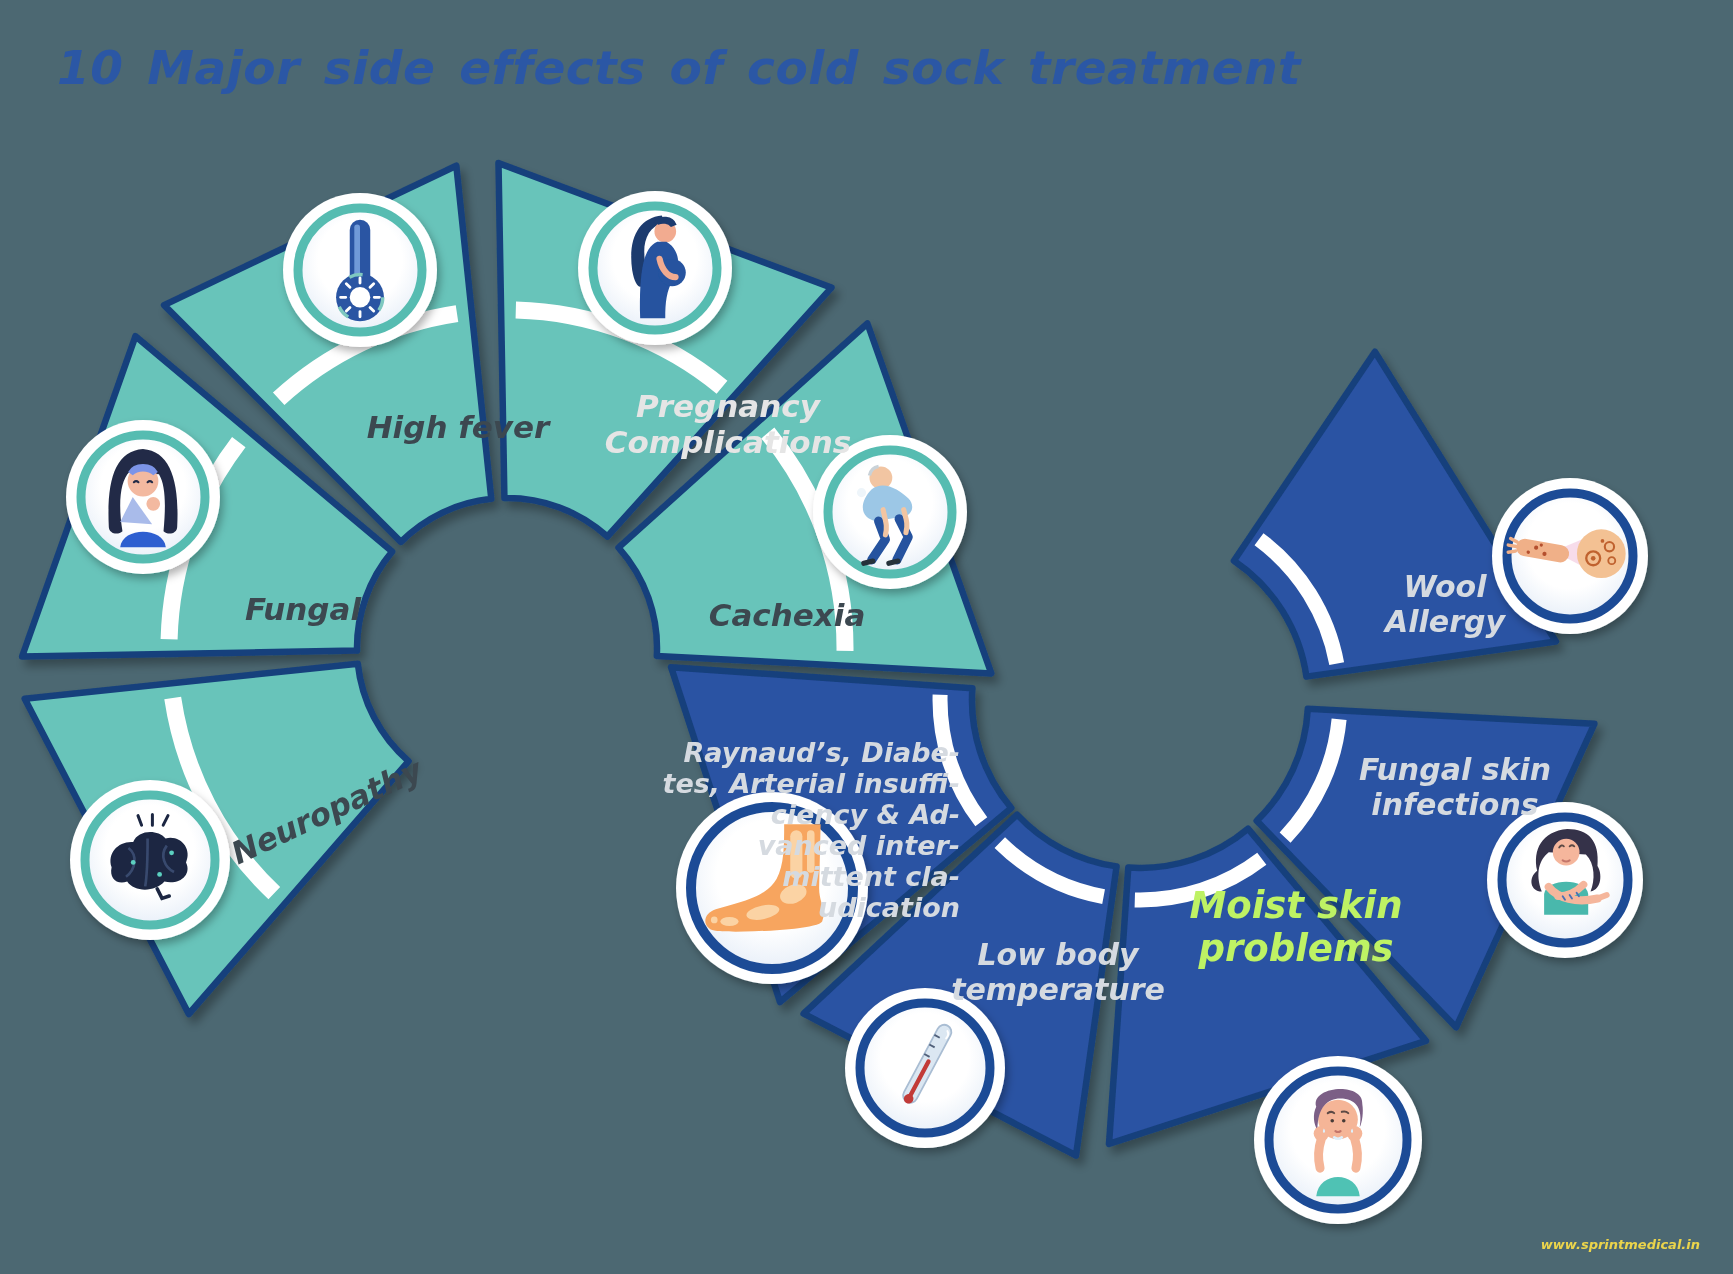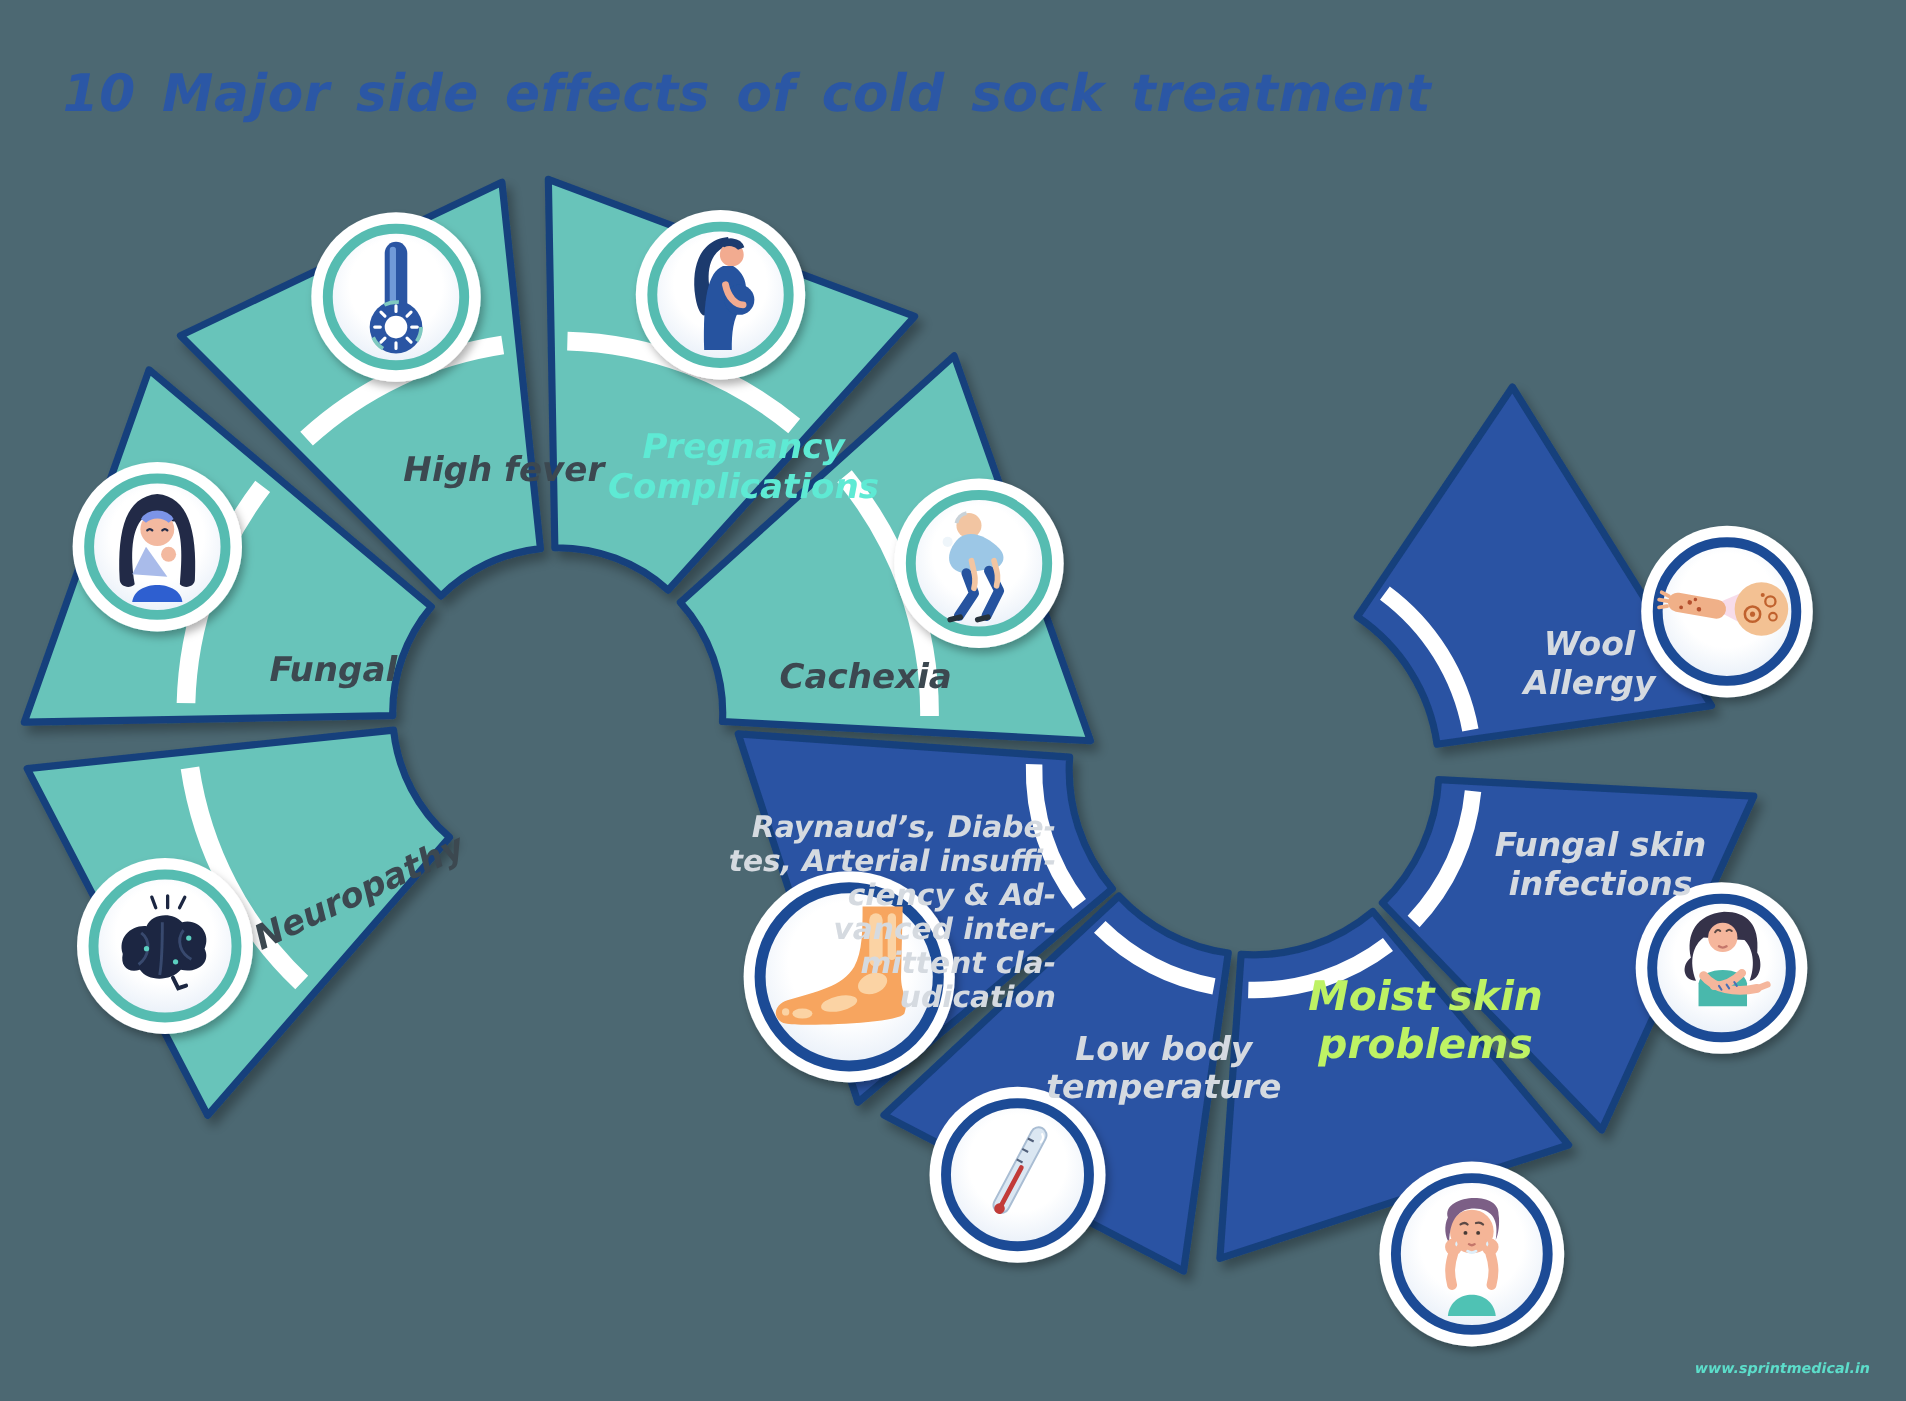--- a/index.html
+++ b/index.html
@@ -22,7 +22,7 @@
     pointer-events:none;
   }
   #title{
-    position:absolute;left:57px;top:58px;
+    position:absolute;left:57px;top:40px;
     font-size:47px;font-weight:bold;font-style:italic;
     letter-spacing:.5px;word-spacing:7px;
     white-space:nowrap;

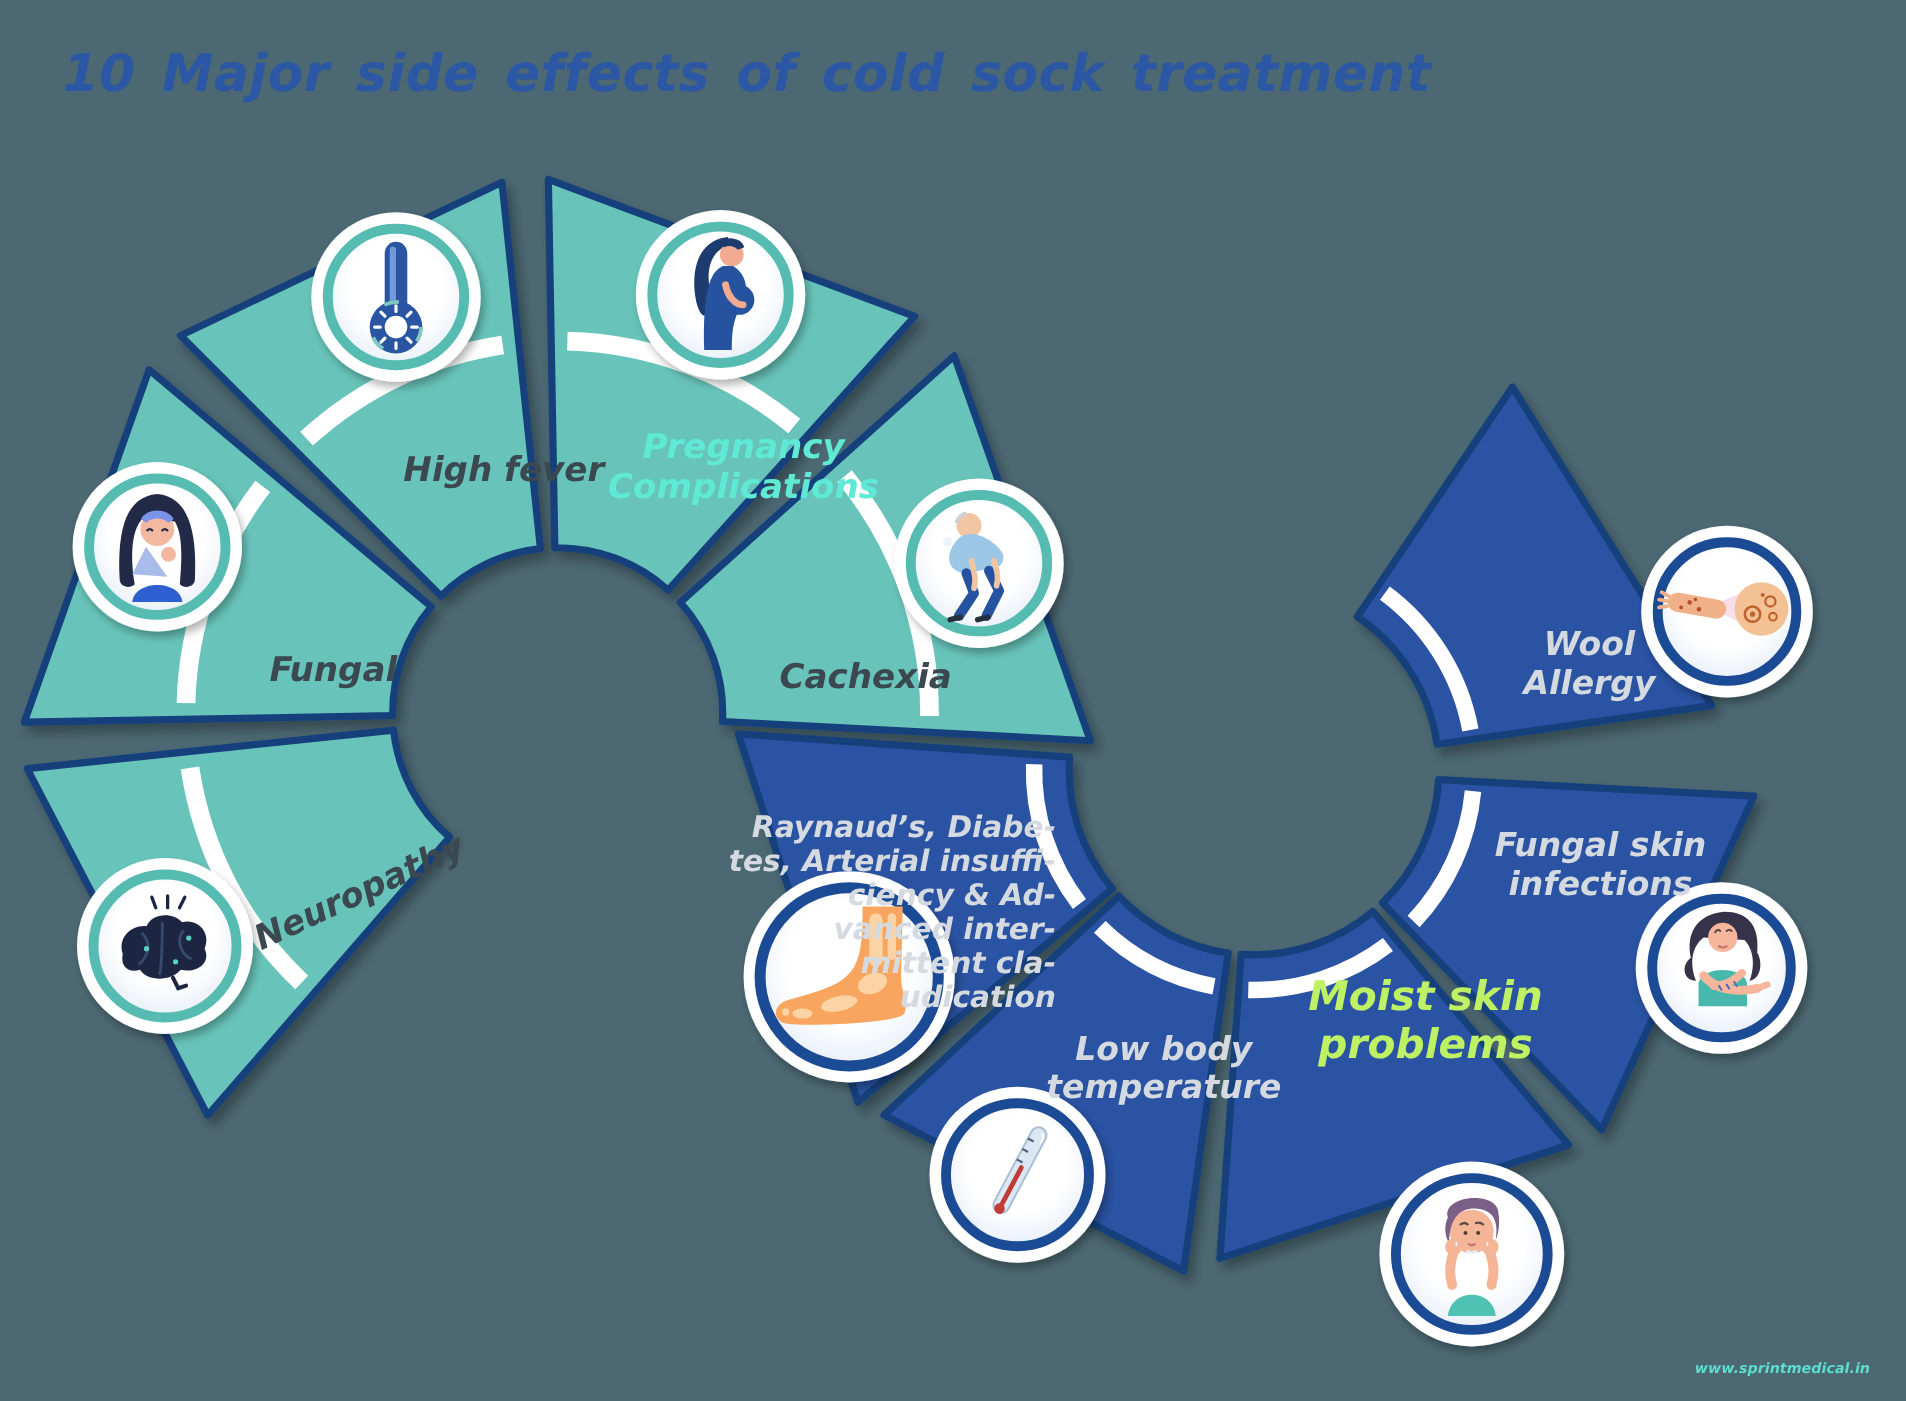--- a/index.html
+++ b/index.html
@@ -220,7 +220,7 @@
   <div id="title" style="color: rgb(43, 87, 165);">10 Major side effects of cold sock treatment</div>
   <div id="watermark" style="color: #5eead4;">www.sprintmedical.in</div>
 <div class="seg-label" style="left: 458px; top: 428px; width: 240px; font-size: 31px; color: rgb(60, 72, 80); transform: translate(-50%, -50%);">High fever</div>
-    <div class="seg-label" style="left: 676px; top: 425px; width: 280px; font-size: 31px; color: #5eead4; transform: translate(-50%, -50%);">Pregnancy
+    <div class="seg-label" style="left: 728px; top: 425px; width: 280px; font-size: 31px; color: #e5e5e5; transform: translate(-50%, -50%);">Pregnancy
 Complications</div>
     <div class="seg-label" style="left: 303px; top: 610px; width: 200px; font-size: 31px; color: rgb(60, 72, 80); transform: translate(-50%, -50%);">Fungal</div>
     <div class="seg-label" style="left: 787px; top: 616px; width: 230px; font-size: 31px; color: rgb(60, 72, 80); transform: translate(-50%, -50%);">Cachexia</div>

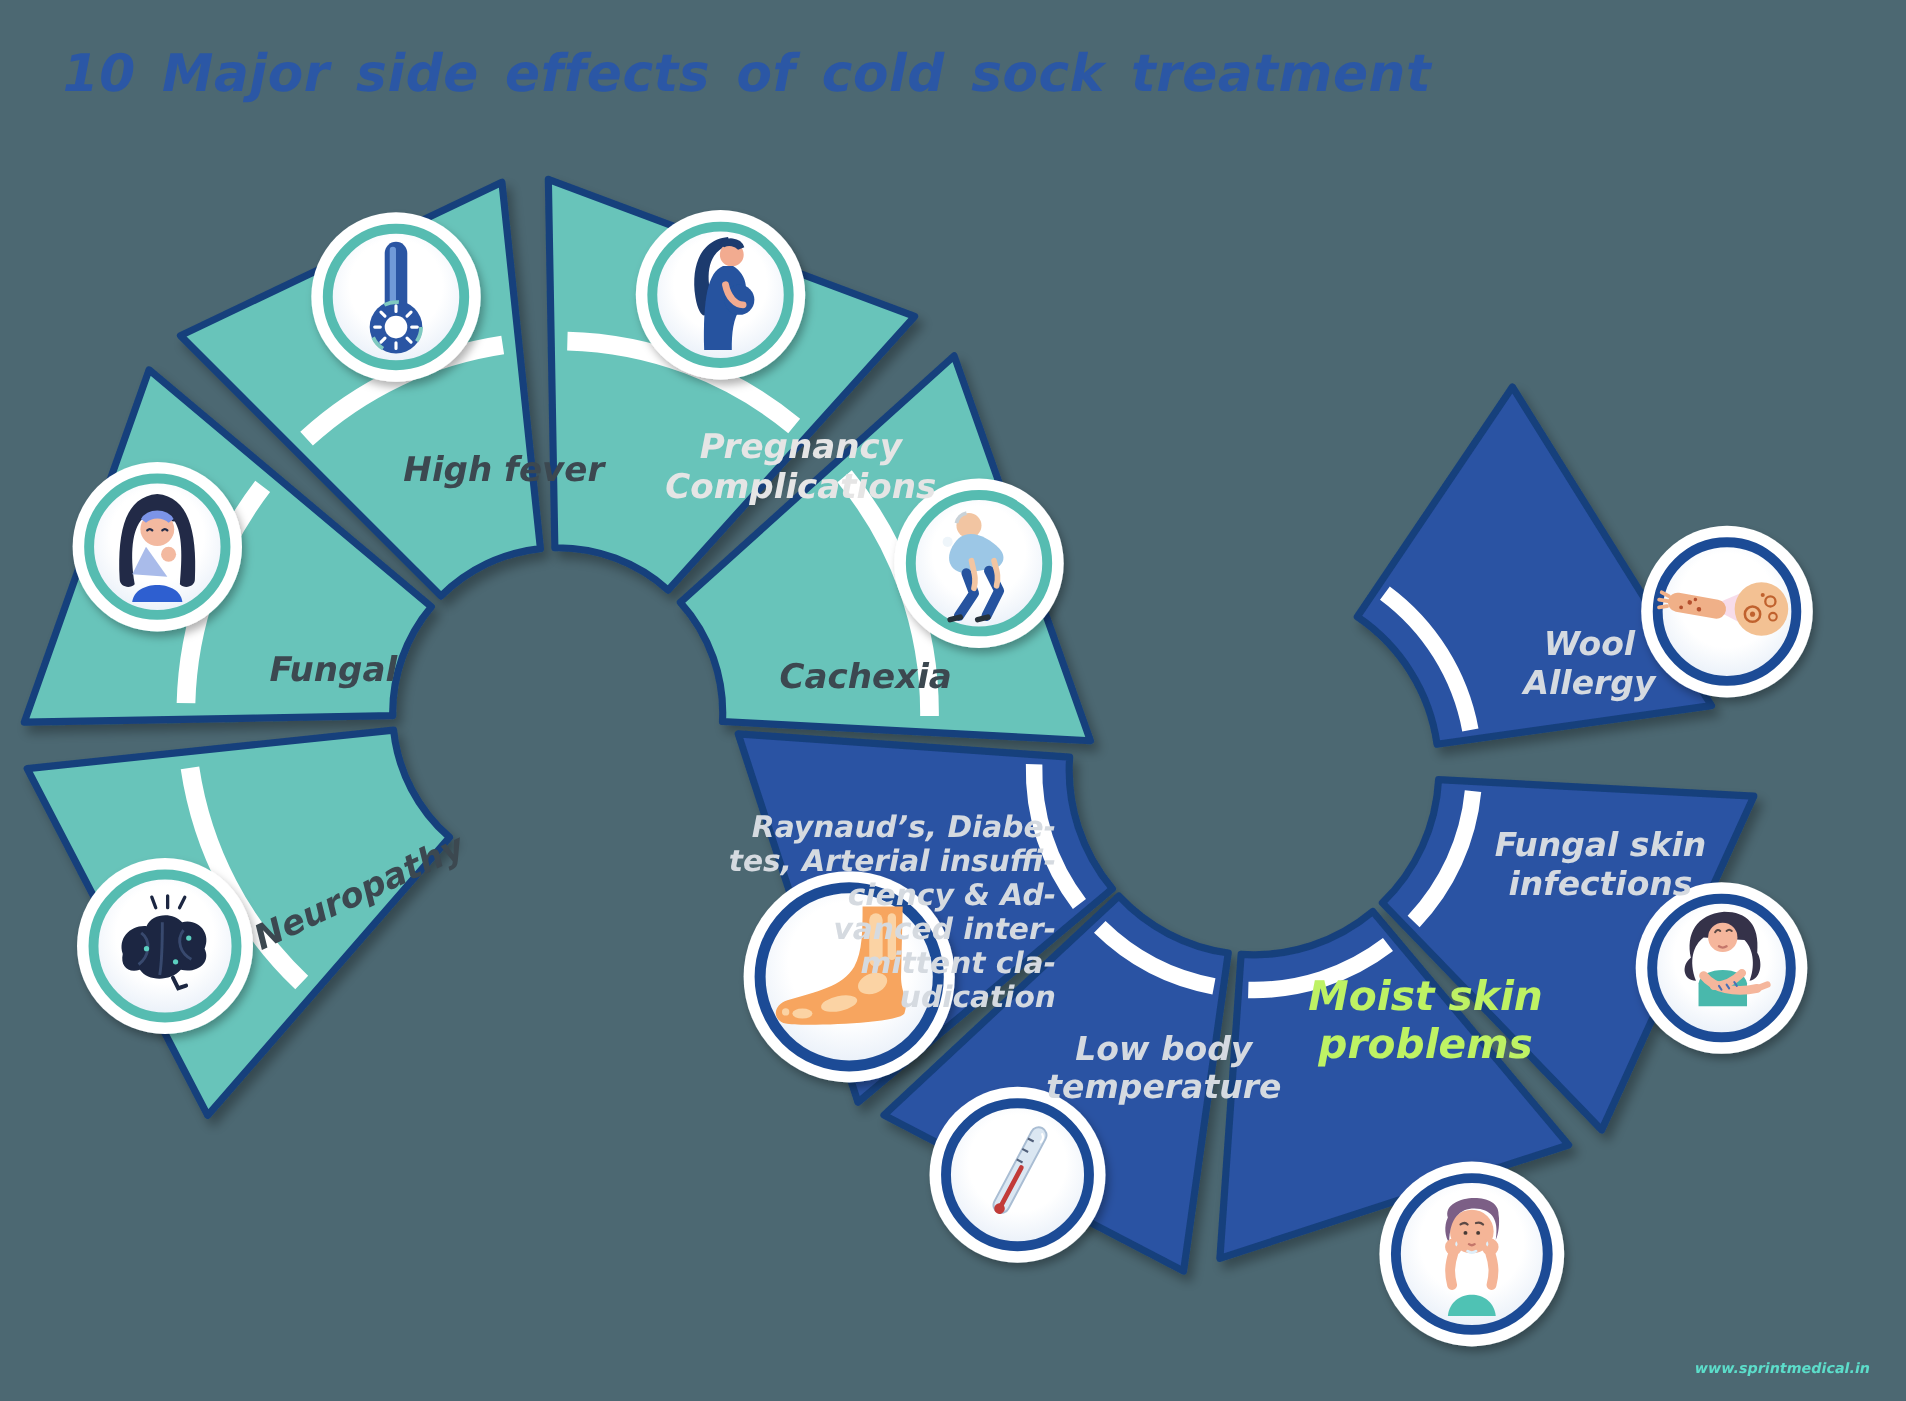--- a/index.html
+++ b/index.html
@@ -218,7 +218,7 @@
 </svg>
     </div>
   <div id="title" style="color: rgb(43, 87, 165);">10 Major side effects of cold sock treatment</div>
-  <div id="watermark" style="color: #5eead4;">www.sprintmedical.in</div>
+  <div id="watermark" style="color: #fde047;">www.sprintmedical.in</div>
 <div class="seg-label" style="left: 458px; top: 428px; width: 240px; font-size: 31px; color: rgb(60, 72, 80); transform: translate(-50%, -50%);">High fever</div>
     <div class="seg-label" style="left: 728px; top: 425px; width: 280px; font-size: 31px; color: #e5e5e5; transform: translate(-50%, -50%);">Pregnancy
 Complications</div>

